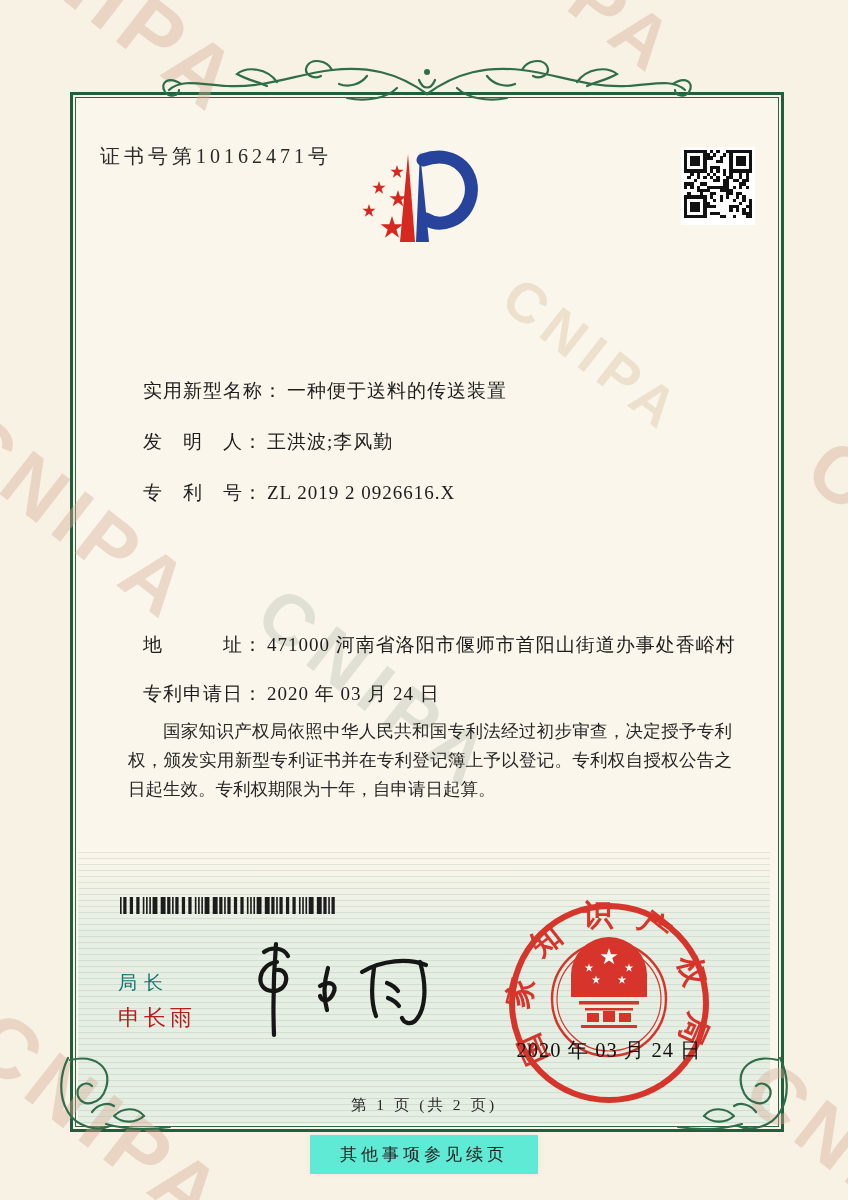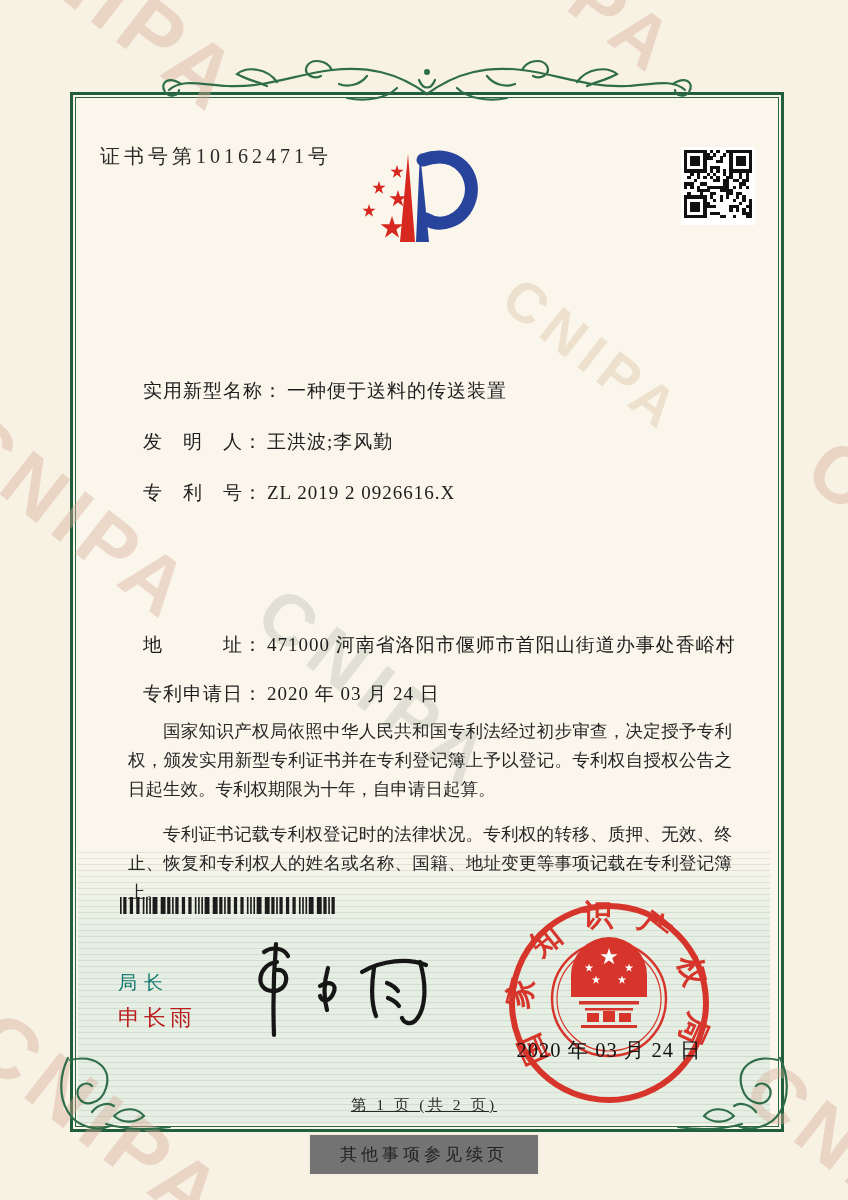--- a/index.html
+++ b/index.html
@@ -379,7 +379,6 @@
 
   <div class="paras">
     <p>国家知识产权局依照中华人民共和国专利法经过初步审查，决定授予专利权，颁发实用新型专利证书并在专利登记簿上予以登记。专利权自授权公告之日起生效。专利权期限为十年，自申请日起算。</p>
-    <p>专利证书记载专利权登记时的法律状况。专利权的转移、质押、无效、终止、恢复和专利权人的姓名或名称、国籍、地址变更等事项记载在专利登记簿上。</p>
   </div>
 
   <div class="barcode"><svg viewBox="0 0 134 17" width="218" height="17" preserveAspectRatio="none">

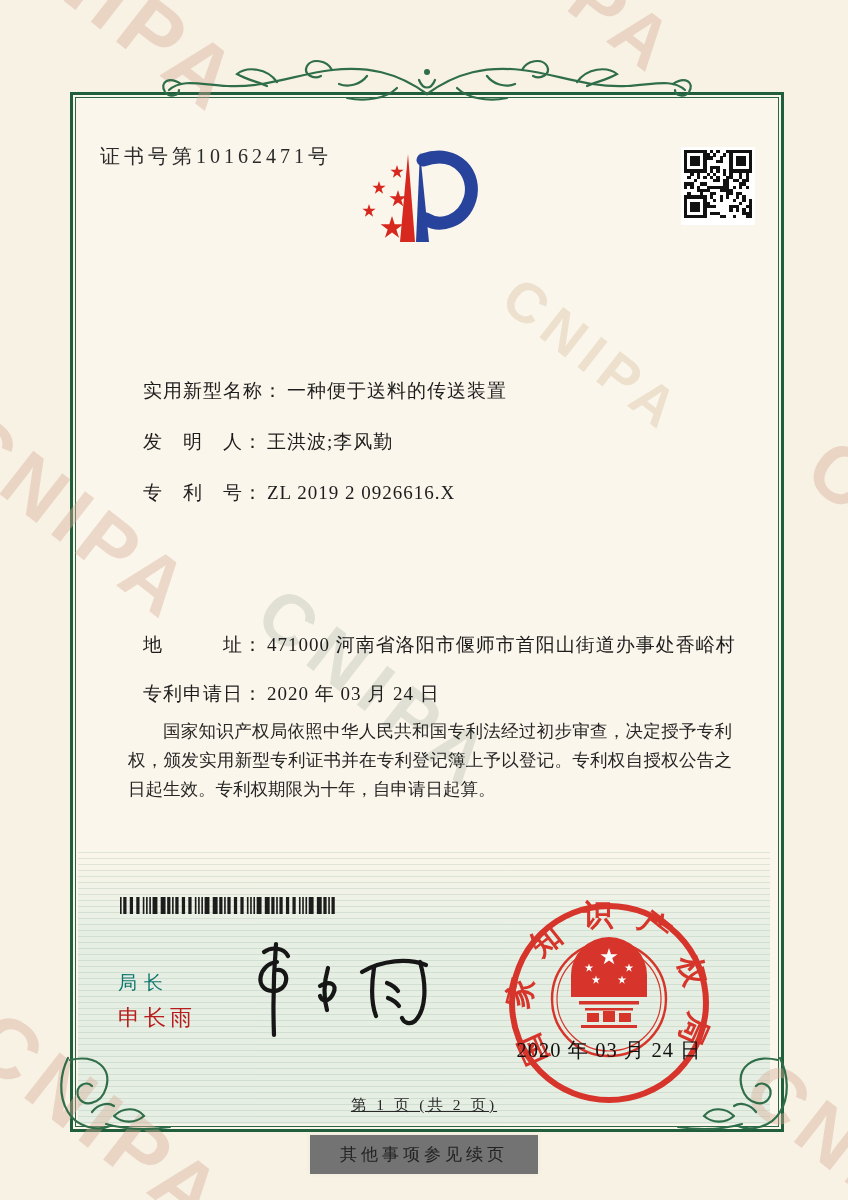--- a/index.html
+++ b/index.html
@@ -64,7 +64,7 @@
 
   
   .page-info{position:absolute;left:0;right:0;top:1095px;z-index:5;text-align:center;
-             font-size:15.5px;letter-spacing:3px;color:#2a2a2a;text-decoration:underline;}
+             font-size:15.5px;letter-spacing:3px;color:#2a2a2a;}
   .note-box{position:absolute;left:50%;top:1135px;transform:translateX(-50%);z-index:5;
             background:#737373;padding:8px 30px;font-size:17px;letter-spacing:4px;color:#222;
             box-shadow:0 0 5px rgba(120,100,70,0.08);}

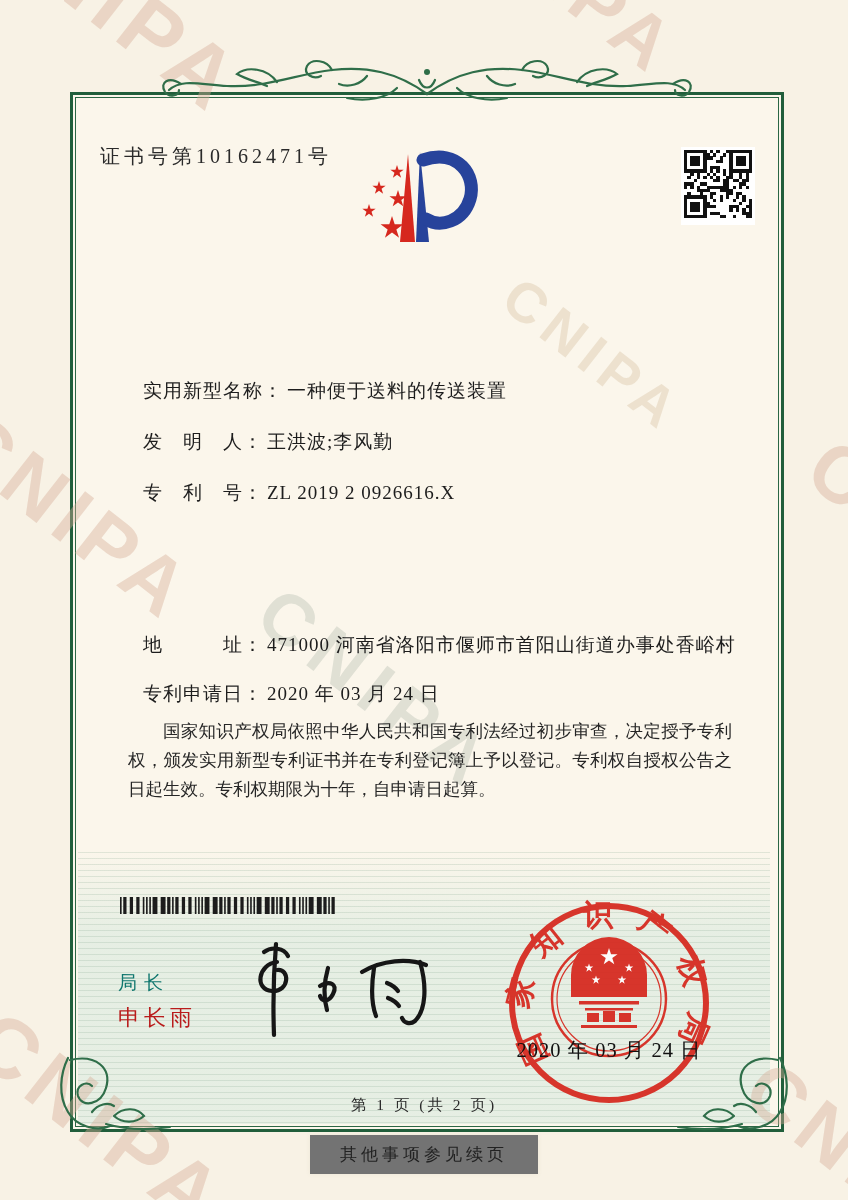--- a/index.html
+++ b/index.html
@@ -66,7 +66,7 @@
   .page-info{position:absolute;left:0;right:0;top:1095px;z-index:5;text-align:center;
              font-size:15.5px;letter-spacing:3px;color:#2a2a2a;}
   .note-box{position:absolute;left:50%;top:1135px;transform:translateX(-50%);z-index:5;
-            background:#737373;padding:8px 30px;font-size:17px;letter-spacing:4px;color:#222;
+            background:#5eead4;padding:8px 30px;font-size:17px;letter-spacing:4px;color:#222;
             box-shadow:0 0 5px rgba(120,100,70,0.08);}
 
   

